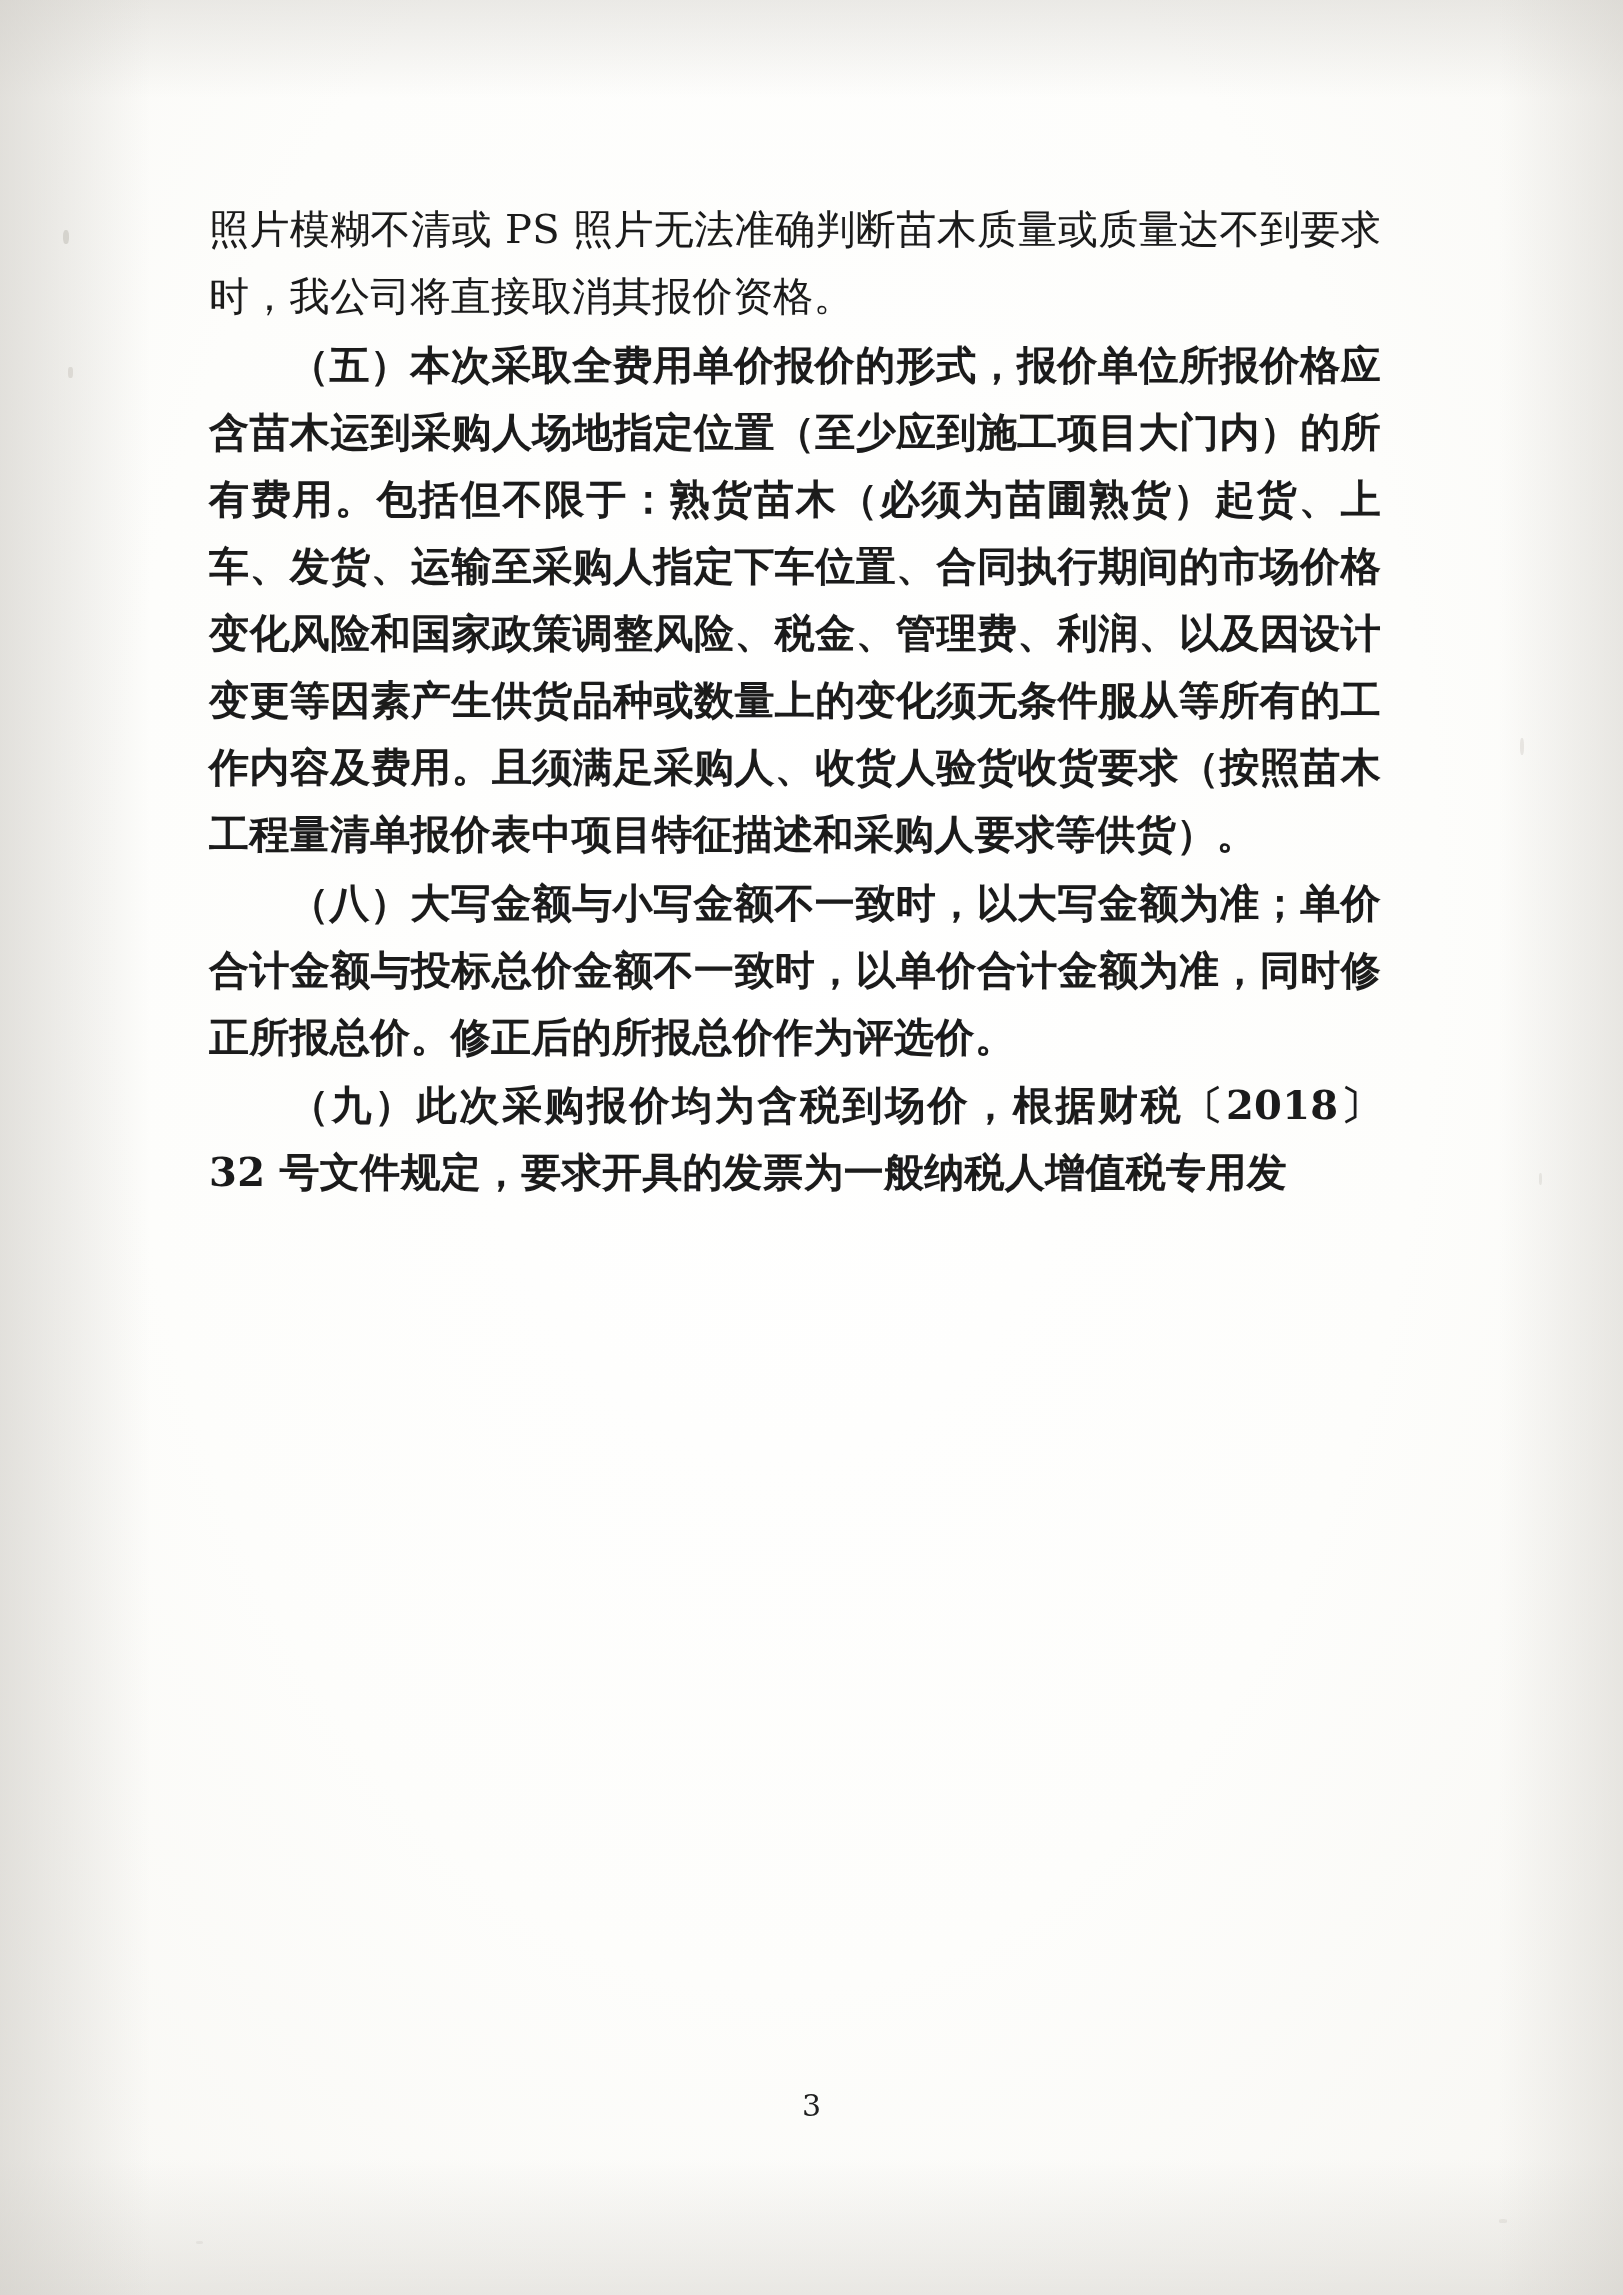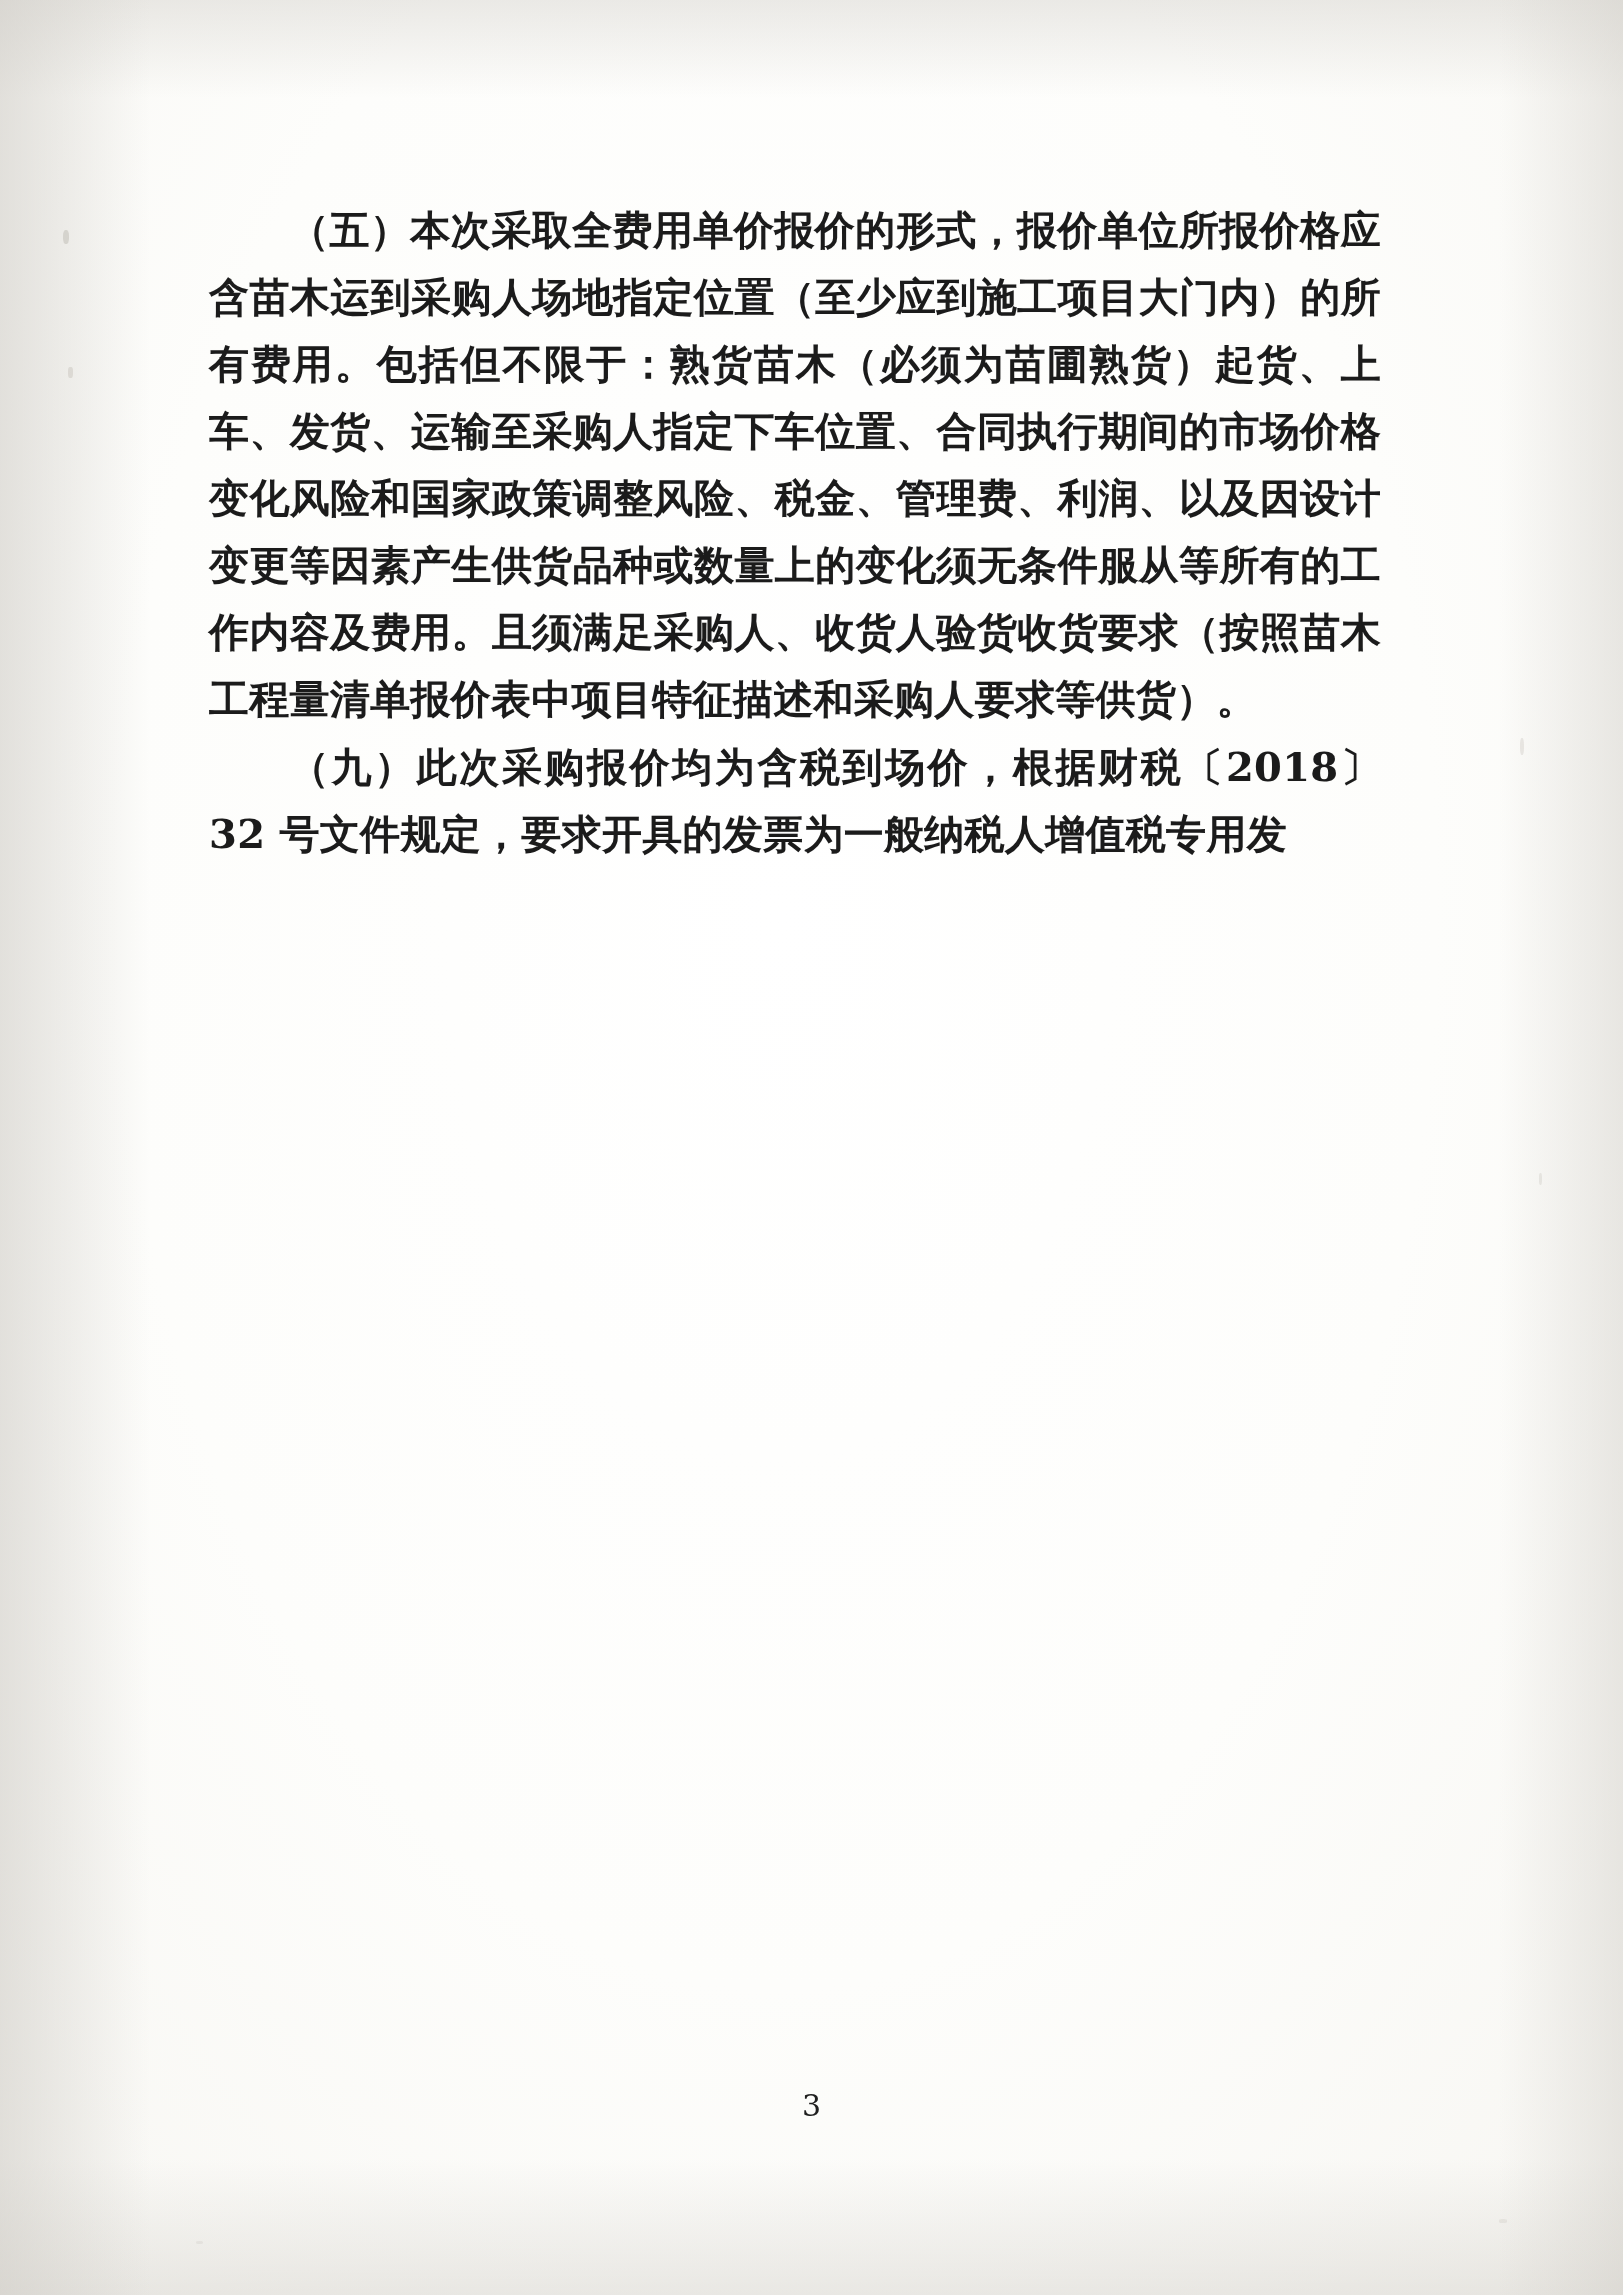--- a/index.html
+++ b/index.html
@@ -126,6 +126,7 @@
   <div class="speck s6"></div>
 
   <div class="doc-body">
+    <p class="para">照片模糊不清或 PS 照片无法准确判断苗木质量或质量达不到要求时，我公司将直接取消其报价资格。</p>
     <p class="para indent">（五）本次采取全费用单价报价的形式，报价单位所报价格应含苗木运到采购人场地指定位置（至少应到施工项目大门内）的所有费用。包括但不限于：熟货苗木（必须为苗圃熟货）起货、上车、发货、运输至采购人指定下车位置、合同执行期间的市场价格变化风险和国家政策调整风险、税金、管理费、利润、以及因设计变更等因素产生供货品种或数量上的变化须无条件服从等所有的工作内容及费用。且须满足采购人、收货人验货收货要求（按照苗木工程量清单报价表中项目特征描述和采购人要求等供货）。</p>
     <p class="para indent">（九）此次采购报价均为含税到场价，根据财税〔2018〕32 号文件规定，要求开具的发票为一般纳税人增值税专用发</p>
   </div>

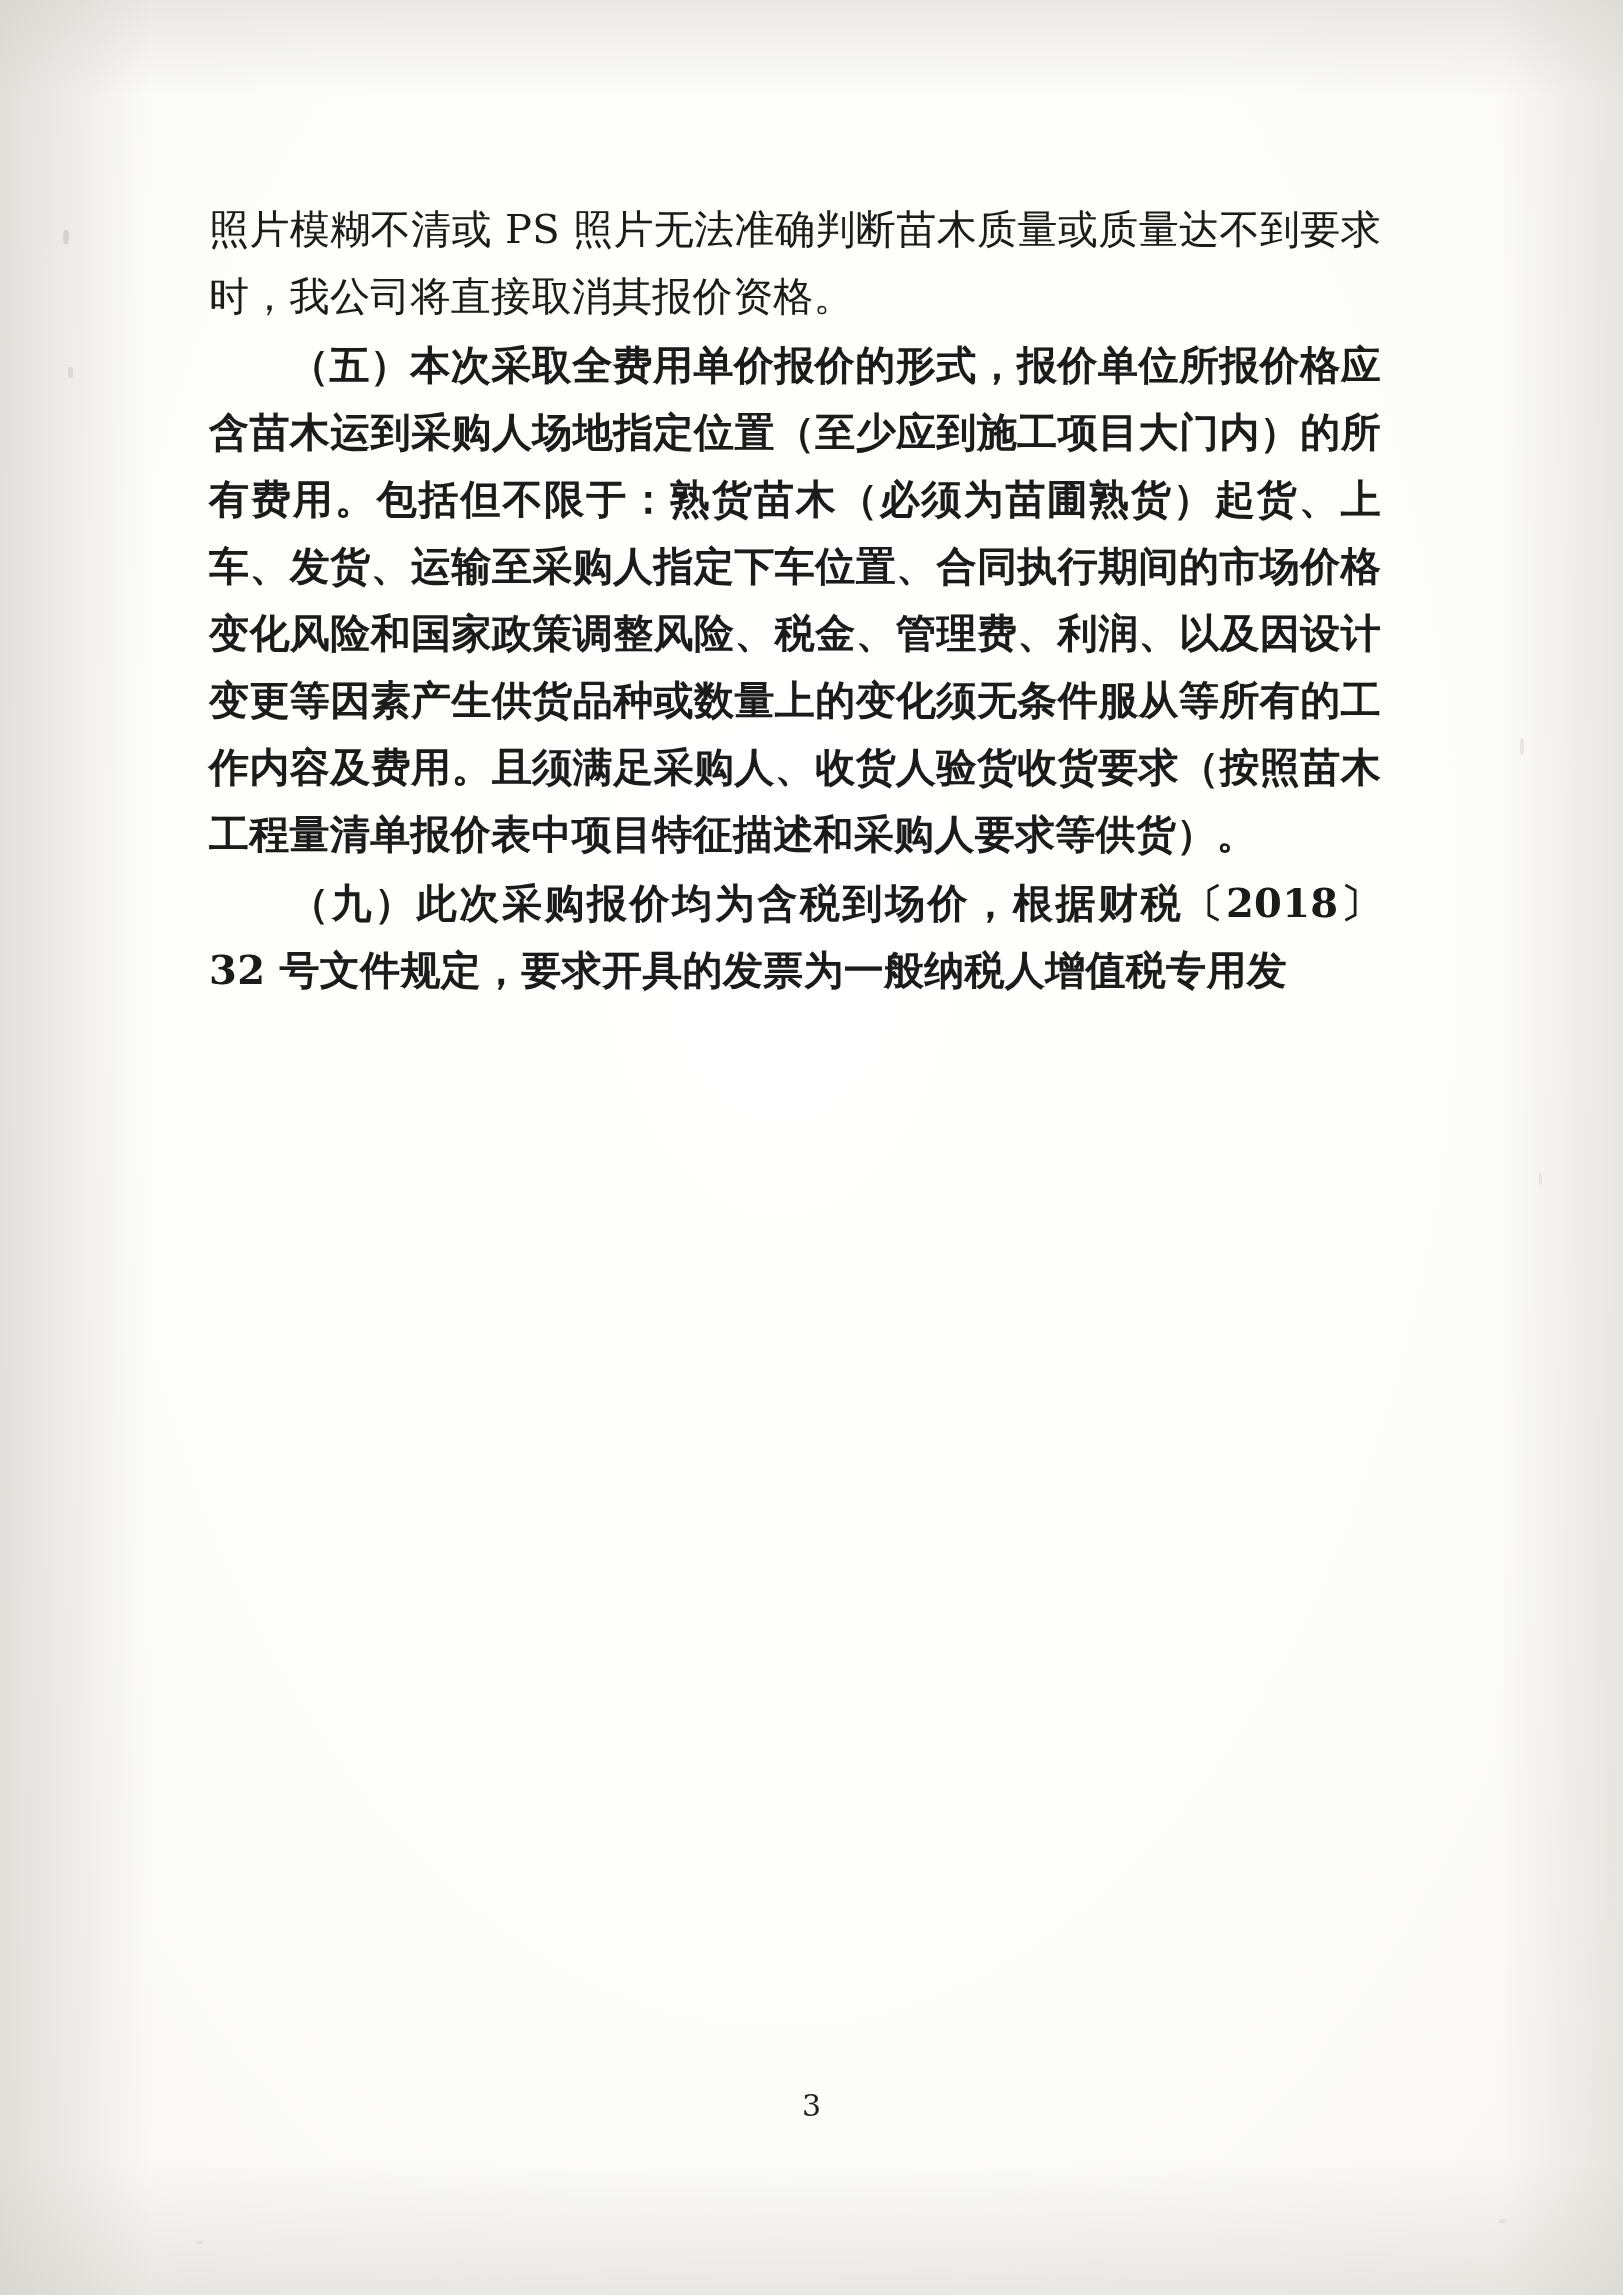--- a/index.html
+++ b/index.html
@@ -128,6 +128,7 @@
   <div class="doc-body">
     <p class="para">照片模糊不清或 PS 照片无法准确判断苗木质量或质量达不到要求时，我公司将直接取消其报价资格。</p>
     <p class="para indent">（五）本次采取全费用单价报价的形式，报价单位所报价格应含苗木运到采购人场地指定位置（至少应到施工项目大门内）的所有费用。包括但不限于：熟货苗木（必须为苗圃熟货）起货、上车、发货、运输至采购人指定下车位置、合同执行期间的市场价格变化风险和国家政策调整风险、税金、管理费、利润、以及因设计变更等因素产生供货品种或数量上的变化须无条件服从等所有的工作内容及费用。且须满足采购人、收货人验货收货要求（按照苗木工程量清单报价表中项目特征描述和采购人要求等供货）。</p>
+    <p class="para indent">（八）大写金额与小写金额不一致时，以大写金额为准；单价合计金额与投标总价金额不一致时，以单价合计金额为准，同时修正所报总价。修正后的所报总价作为评选价。</p>
     <p class="para indent">（九）此次采购报价均为含税到场价，根据财税〔2018〕32 号文件规定，要求开具的发票为一般纳税人增值税专用发</p>
   </div>
 

